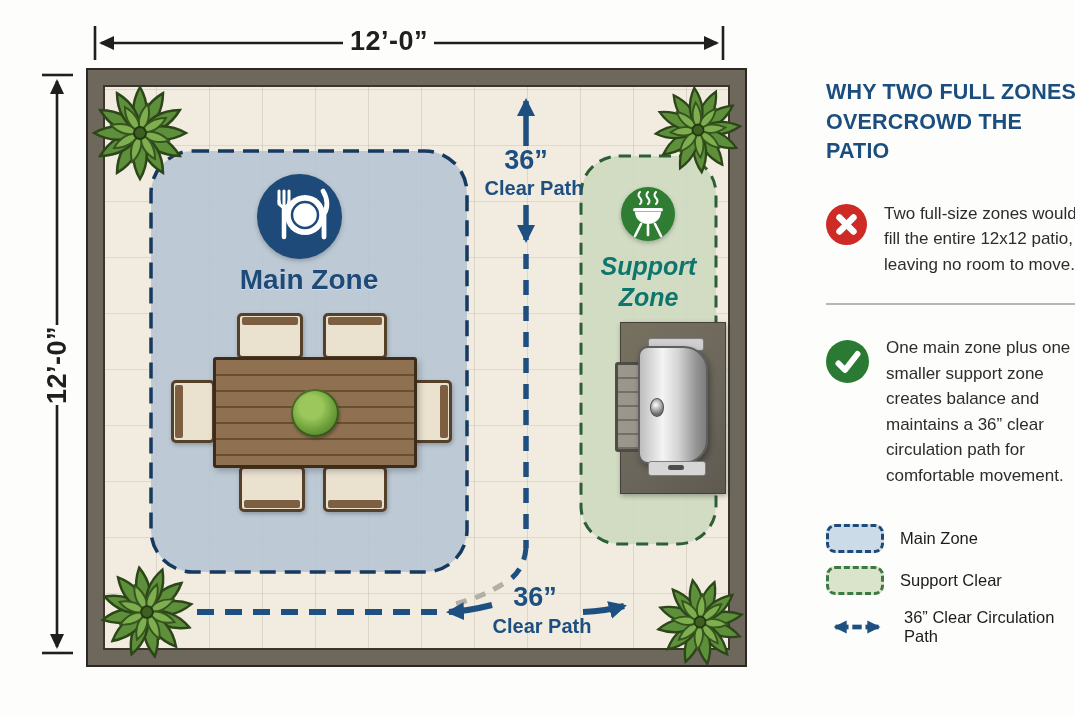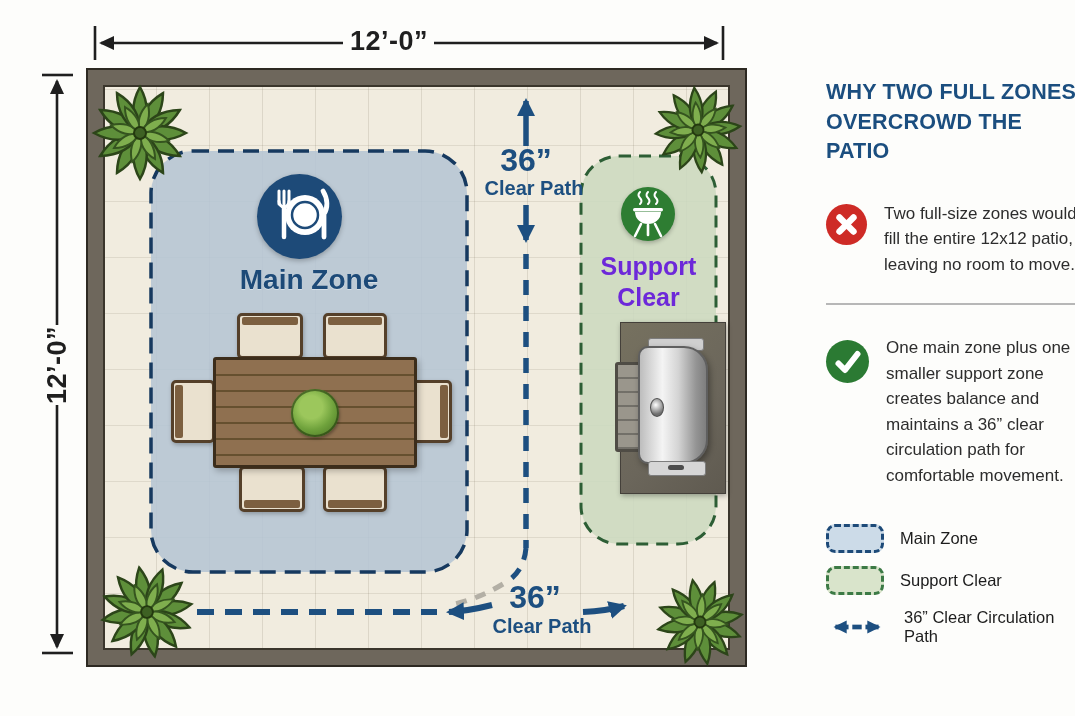--- a/index.html
+++ b/index.html
@@ -76,7 +76,7 @@
   .dim-top{left:389px;top:41px;transform:translate(-50%,-50%);}
   .dim-left{left:57px;top:365px;transform:translate(-50%,-50%) rotate(-90deg);}
   .path-text{position:absolute;font-weight:700;color:#1d4f80;white-space:nowrap;transform:translate(-50%,-50%);}
-  .path-value{font-size:32px;}
+  .path-value{font-size:27px;}
   .path-word{font-size:20px;margin-left:9px;}
   .pt-top-v{left:526px;top:160px;}
   .pt-top-w{left:525px;top:188px;}

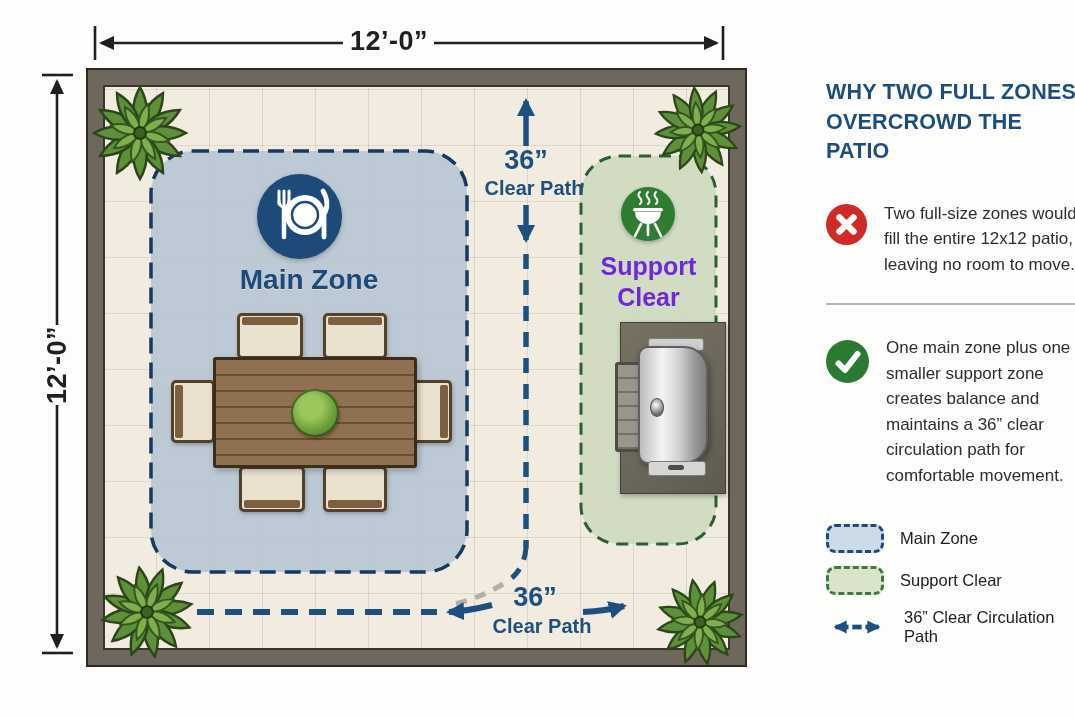--- a/index.html
+++ b/index.html
@@ -25,7 +25,7 @@
   .icon-grill{left:621px;top:187px;width:54px;height:54px;background:#2e7d32;box-shadow:0 2px 4px rgba(0,0,0,0.25);}
   .zone-label{position:absolute;text-align:center;font-weight:700;}
   .label-main{left:150px;top:264px;width:318px;font-size:28px;color:#1d4a78;text-shadow:0 1px 0 rgba(255,255,255,0.4);}
-  .label-support{left:580px;top:251px;width:137px;font-size:25px;line-height:1.22;color:#6d28d9;}
+  .label-support{left:580px;top:251px;width:137px;font-size:25px;line-height:1.22;color:#0f766e;font-style:italic;}
 
   
   .table{

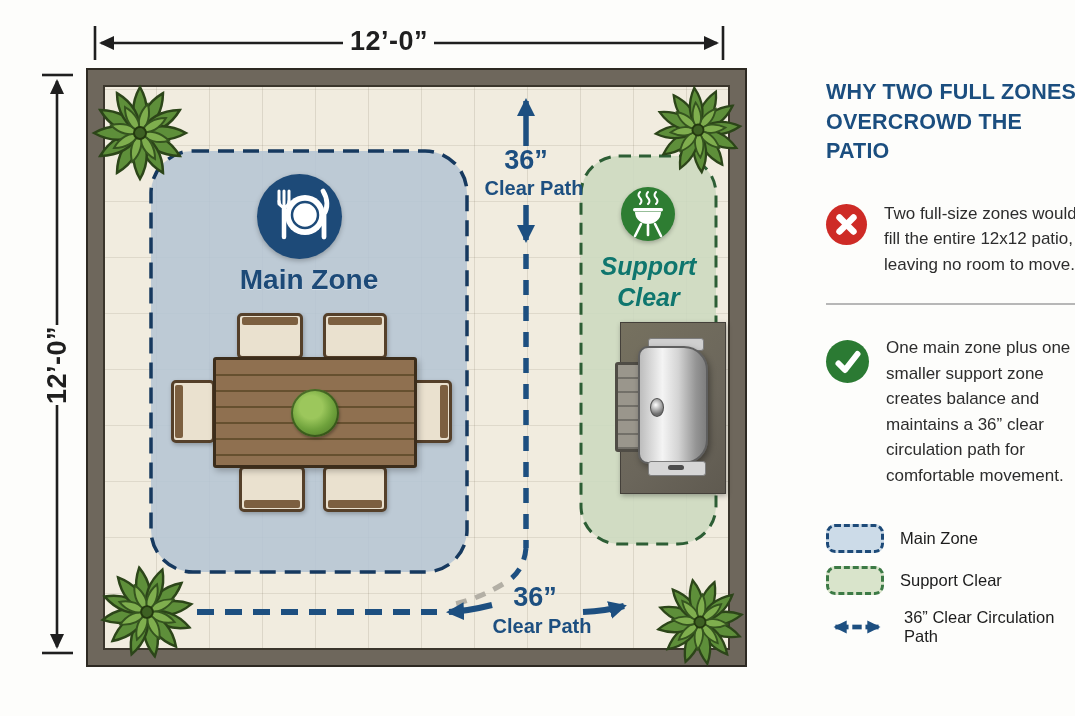--- a/index.html
+++ b/index.html
@@ -257,7 +257,7 @@
   </div>
   <div class="zone-label label-support">
     <div>Support</div>
-    <div>Clear</div>
+    <div>Zone</div>
   </div>
 
   <div class="dim-label dim-top">12’-0”</div>

